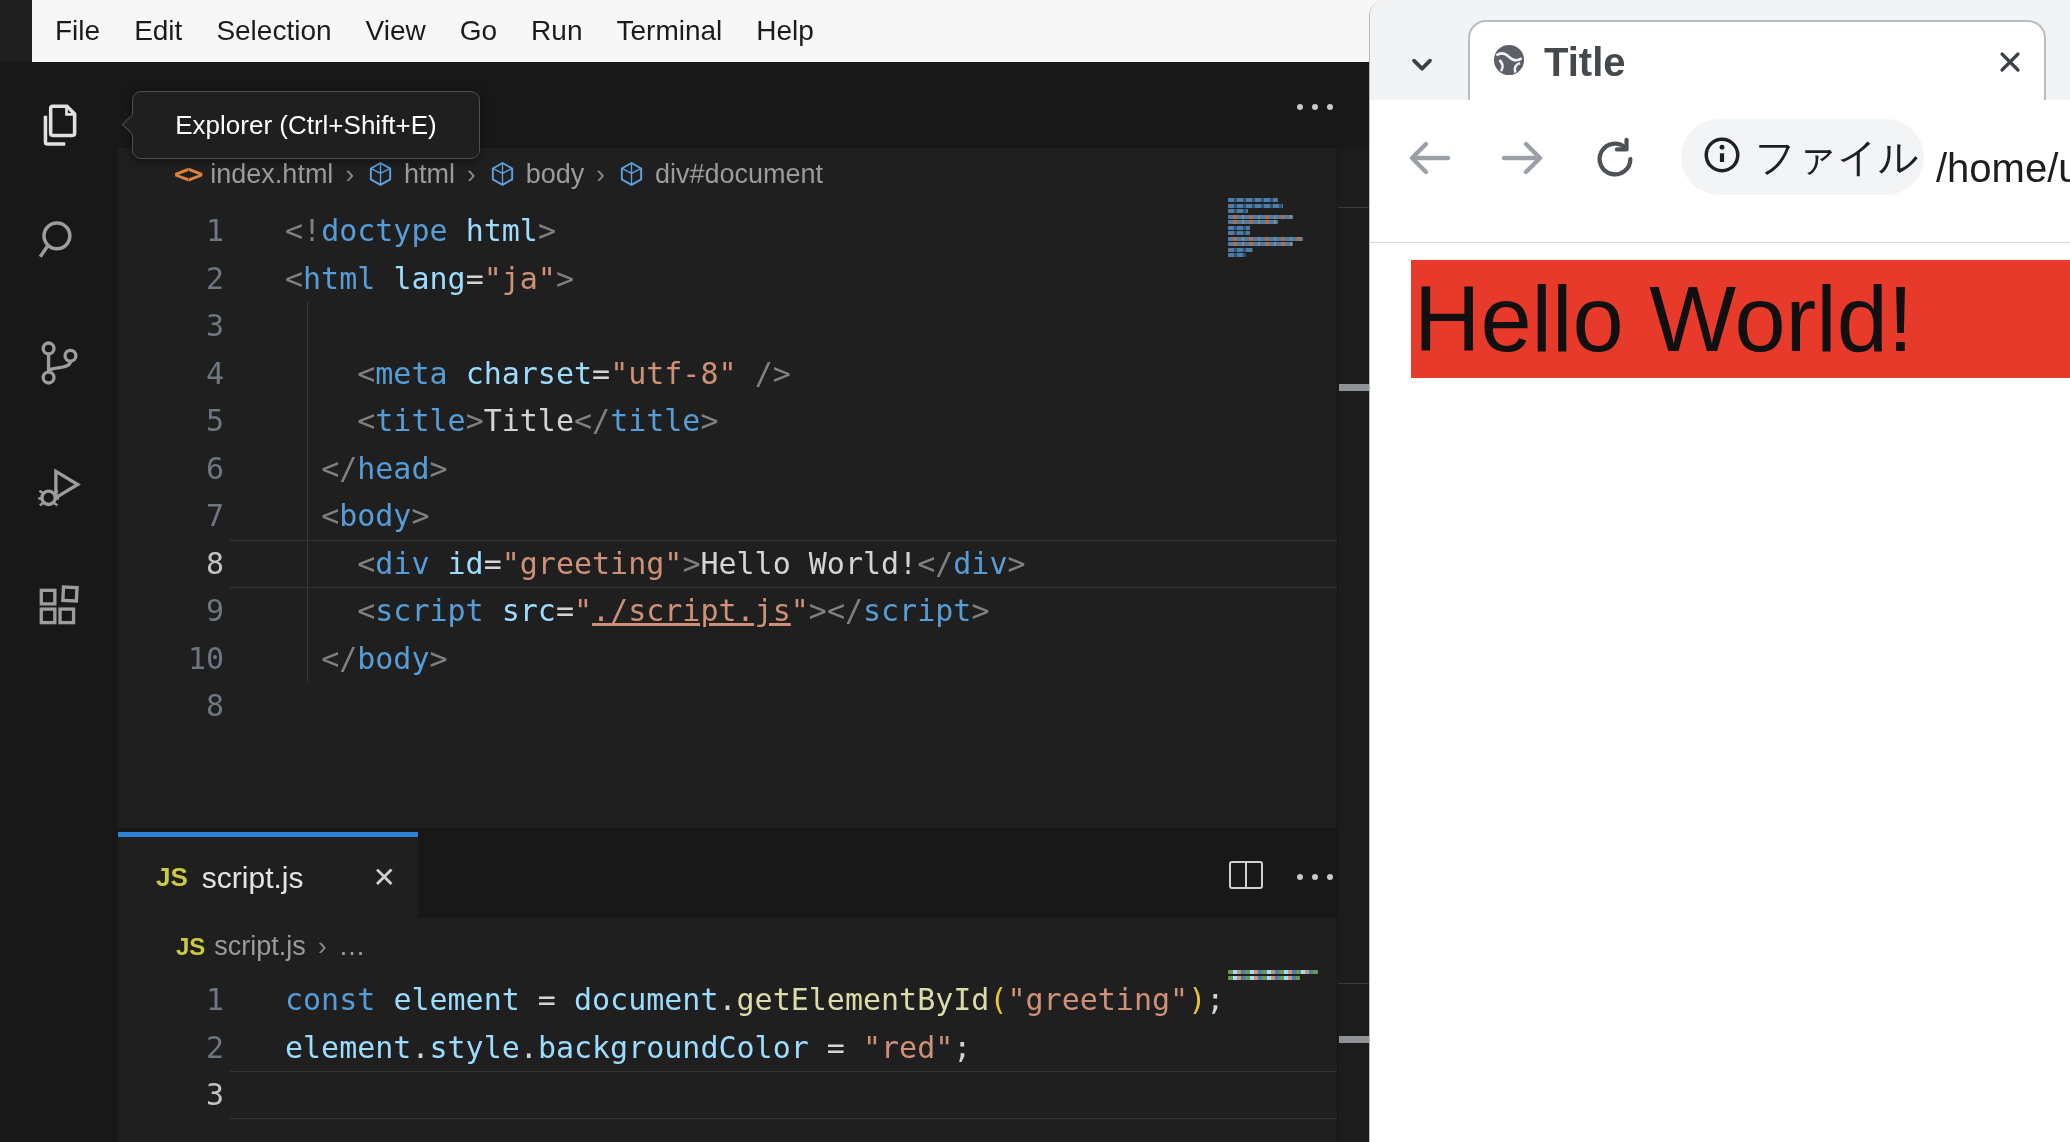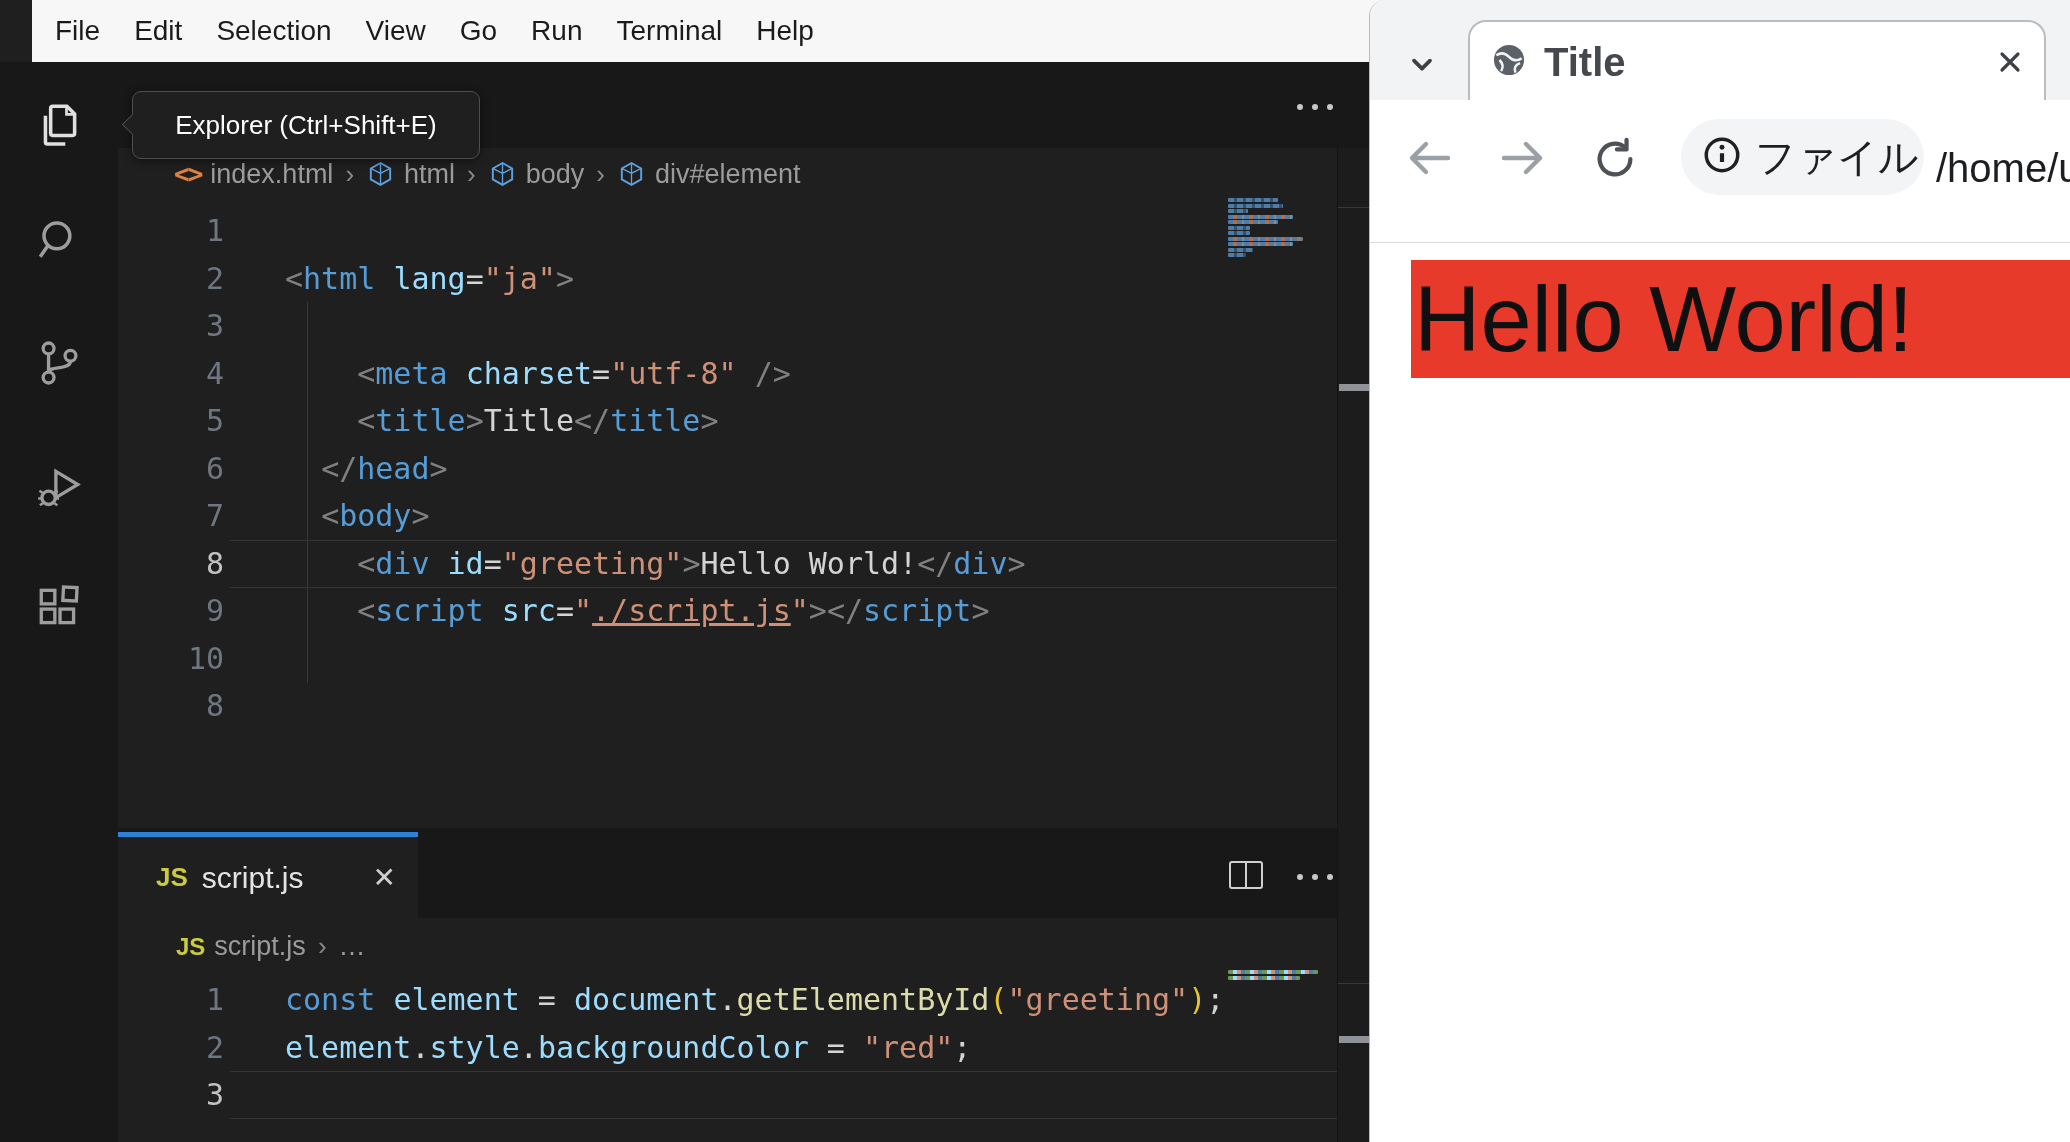--- a/index.html
+++ b/index.html
@@ -199,7 +199,7 @@
               <path d="M12 2.5V11m0 0L4 7m8 4l8-4M12 11v9.5" stroke-width="1.1"></path>
             </svg>
           </span>
-          <span>div#element</span>
+          <span>div#document</span>
         </span>
       </div>
 

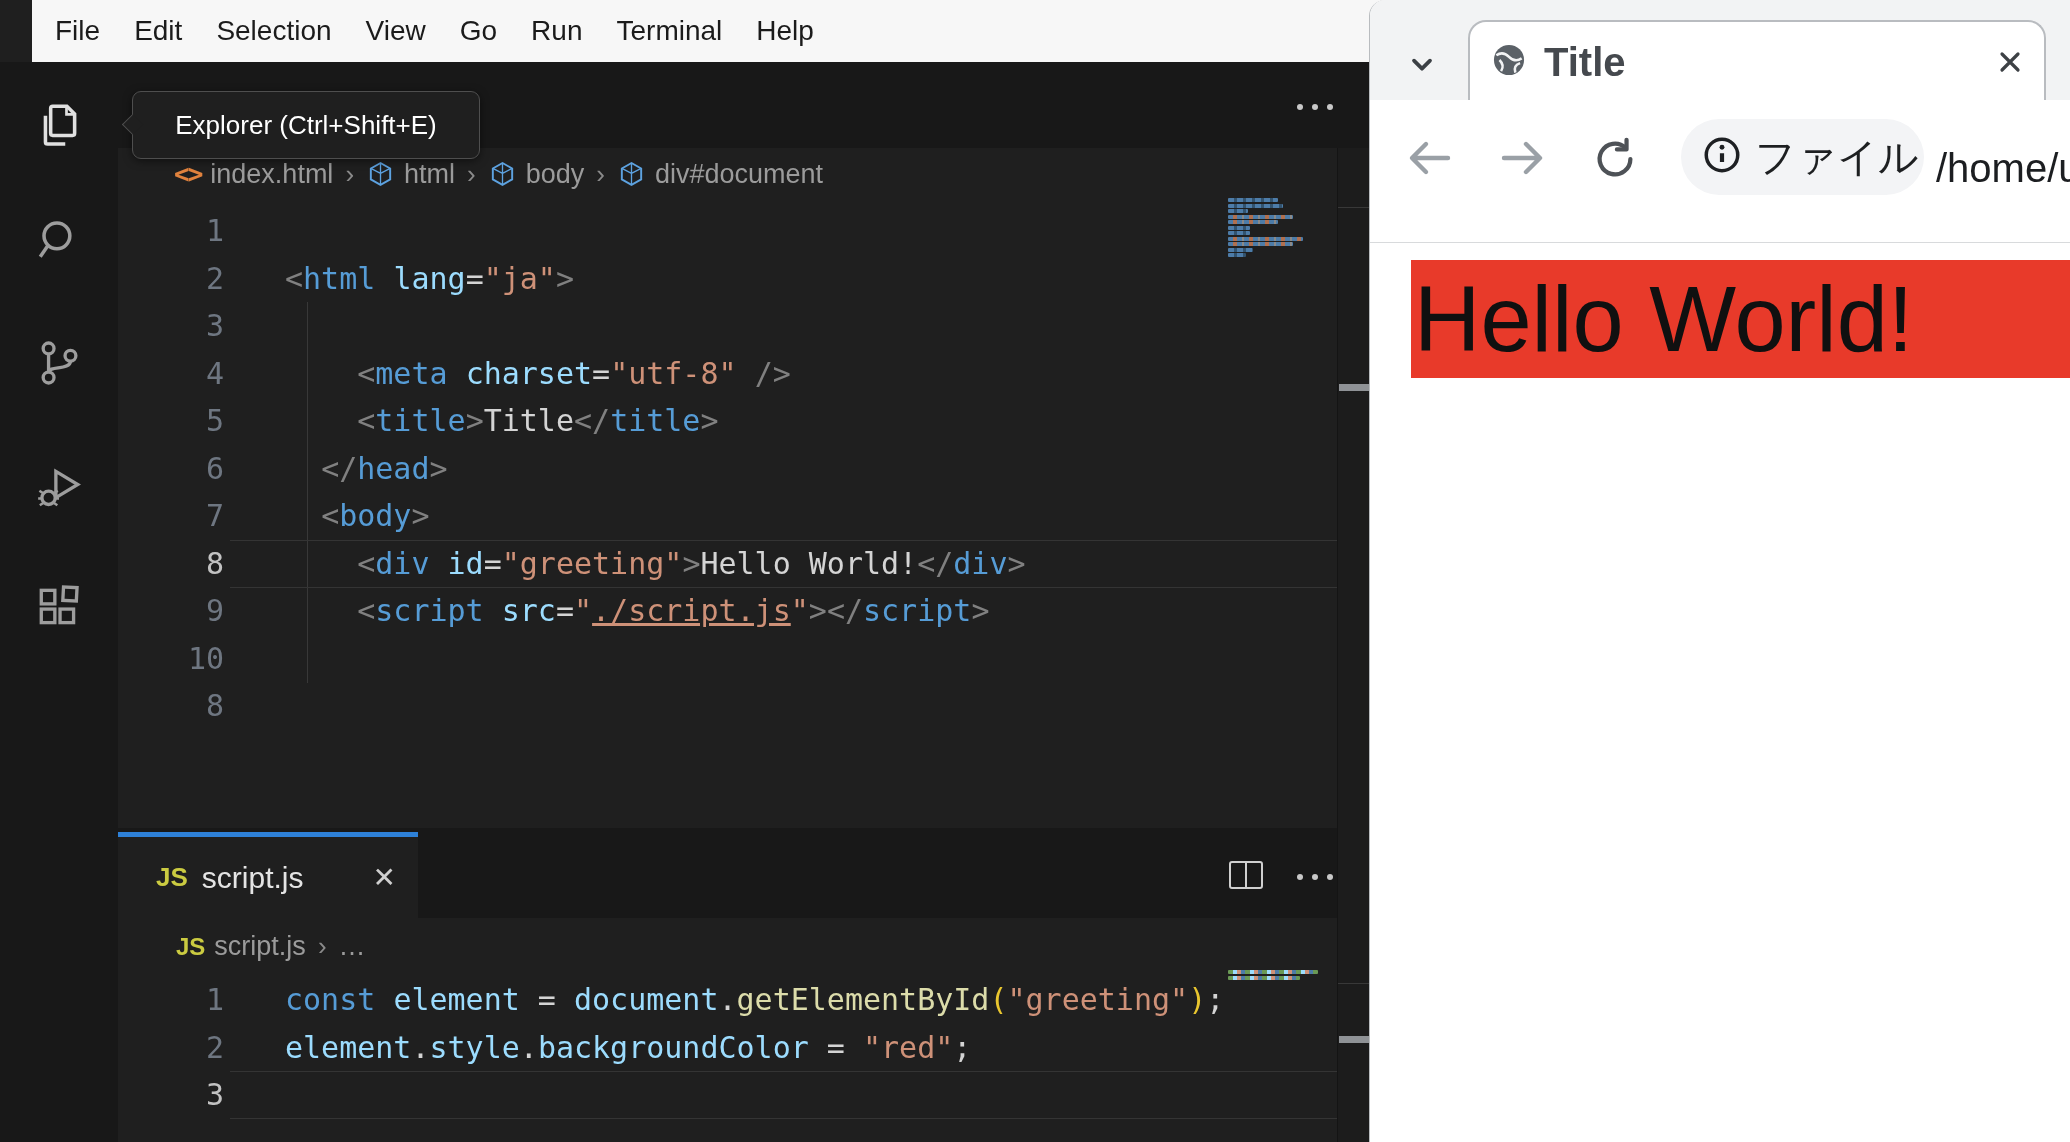--- a/index.html
+++ b/index.html
@@ -206,7 +206,7 @@
     <div class="indent-guide"></div>
     <div id="curline1" class="curline"></div>
     <div id="editor1" class="editor">
-        <div class="line"><span class="ln">1</span></div>
+        <div class="line"><span class="ln">1</span><span class="lc"><span class="tk-p">&lt;!</span><span class="tk-tag">doctype</span><span class="tk-txt"> </span><span class="tk-attr">html</span><span class="tk-p">&gt;</span></span></div>
         <div class="line"><span class="ln">2</span><span class="lc"><span class="tk-p">&lt;</span><span class="tk-tag">html</span><span class="tk-txt"> </span><span class="tk-attr">lang</span><span class="tk-txt">=</span><span class="tk-str">"ja"</span><span class="tk-p">&gt;</span></span></div>
         <div class="line"><span class="ln">3</span></div>
         <div class="line"><span class="ln">4</span><span class="lc"><span class="tk-txt">    </span><span class="tk-p">&lt;</span><span class="tk-tag">meta</span><span class="tk-txt"> </span><span class="tk-attr">charset</span><span class="tk-txt">=</span><span class="tk-str">"utf-8"</span><span class="tk-txt"> </span><span class="tk-p">/&gt;</span></span></div>

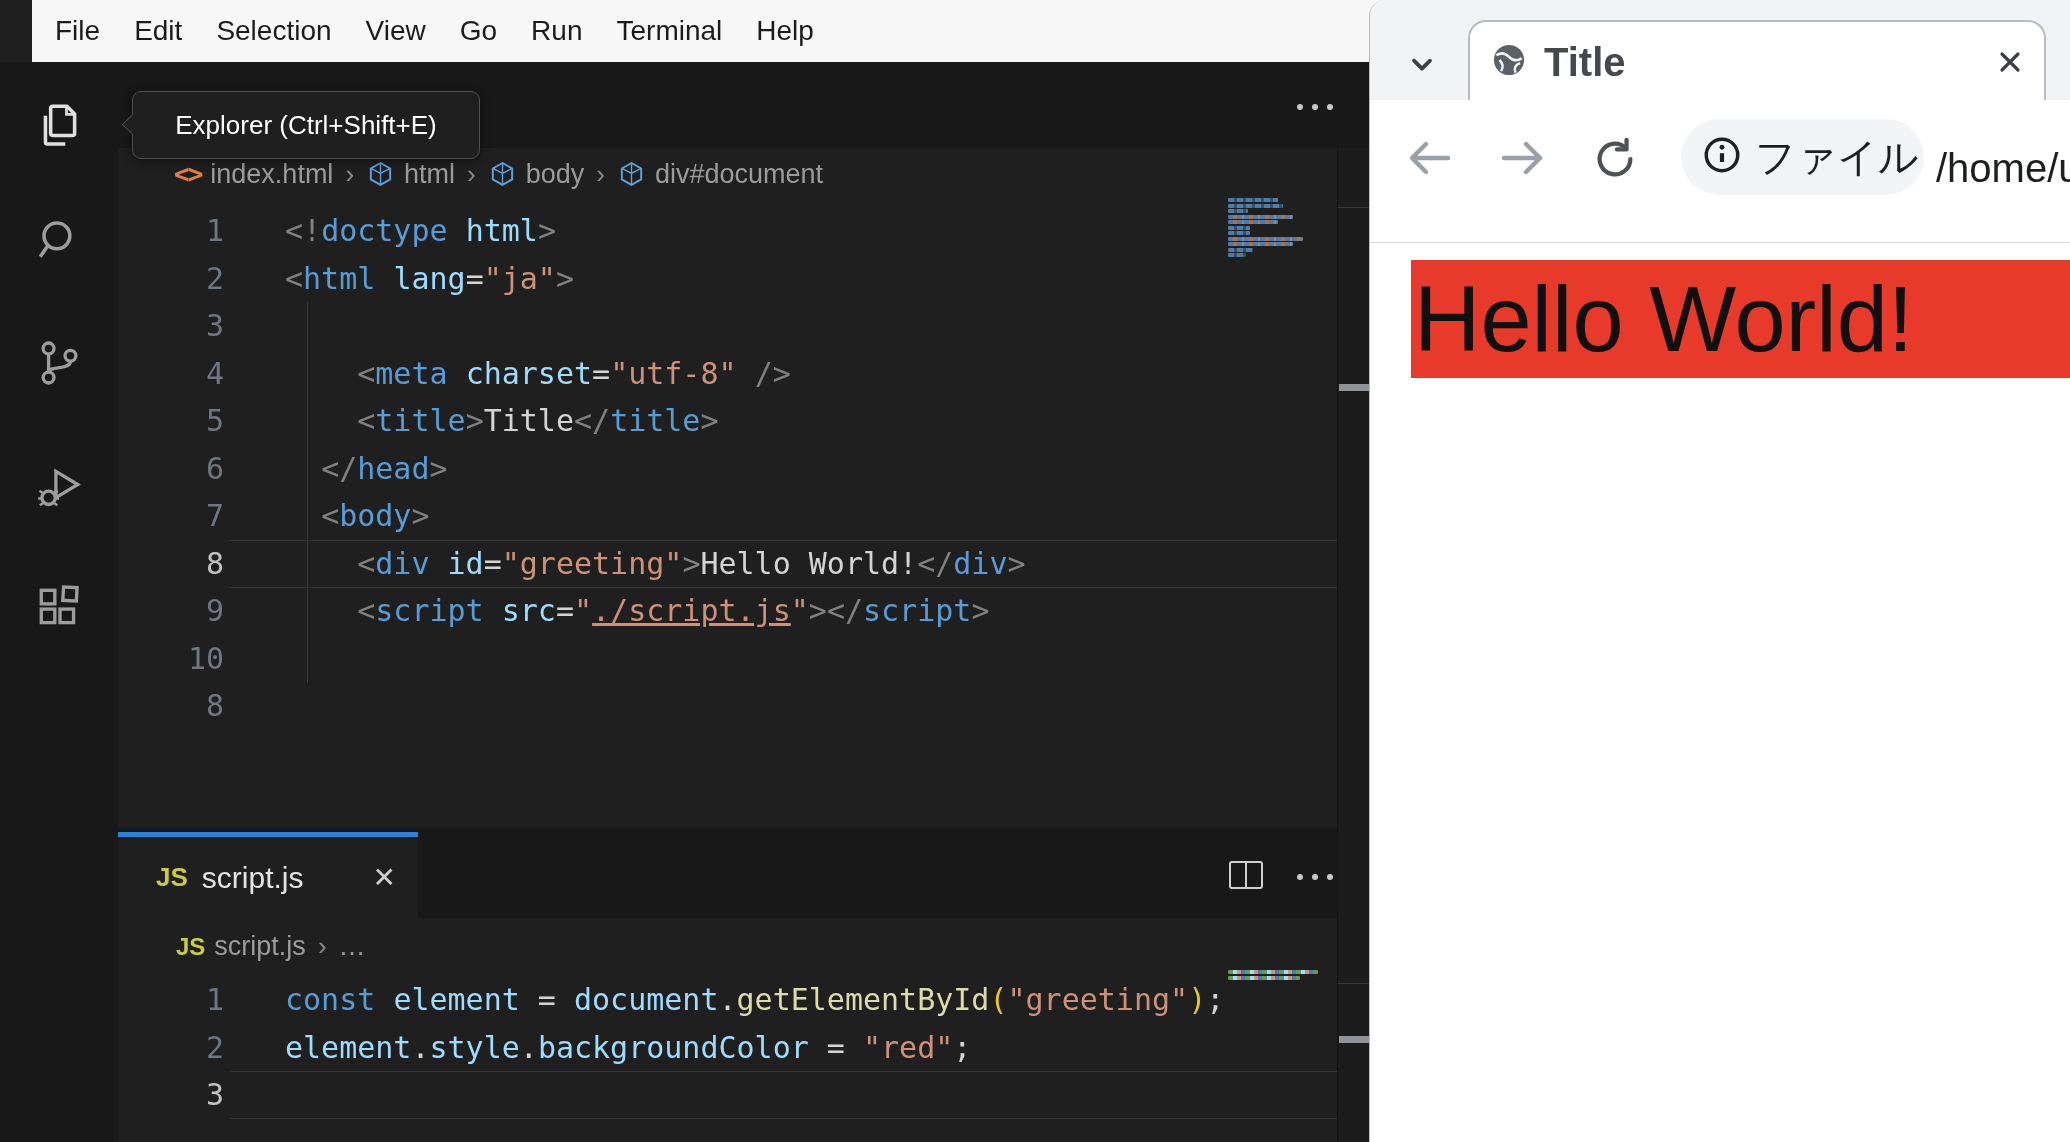--- a/index.html
+++ b/index.html
@@ -215,7 +215,7 @@
         <div class="line"><span class="ln">7</span><span class="lc"><span class="tk-txt">  </span><span class="tk-p">&lt;</span><span class="tk-tag">body</span><span class="tk-p">&gt;</span></span></div>
         <div class="line"><span class="ln active">8</span><span class="lc"><span class="tk-txt">    </span><span class="tk-p">&lt;</span><span class="tk-tag">div</span><span class="tk-txt"> </span><span class="tk-attr">id</span><span class="tk-txt">=</span><span class="tk-str">"greeting"</span><span class="tk-p">&gt;</span><span class="tk-txt">Hello World!</span><span class="tk-p">&lt;/</span><span class="tk-tag">div</span><span class="tk-p">&gt;</span></span></div>
         <div class="line"><span class="ln">9</span><span class="lc"><span class="tk-txt">    </span><span class="tk-p">&lt;</span><span class="tk-tag">script</span><span class="tk-txt"> </span><span class="tk-attr">src</span><span class="tk-txt">=</span><span class="tk-str">"</span><span class="tk-link">./script.js</span><span class="tk-str">"</span><span class="tk-p">&gt;</span><span class="tk-p">&lt;/</span><span class="tk-tag">script</span><span class="tk-p">&gt;</span></span></div>
-        <div class="line"><span class="ln">10</span></div>
+        <div class="line"><span class="ln">10</span><span class="lc"><span class="tk-txt">  </span><span class="tk-p">&lt;/</span><span class="tk-tag">body</span><span class="tk-p">&gt;</span></span></div>
         <div class="line"><span class="ln">8</span><span class="lc"></span></div>
       </div>
     <div id="minimap1" class="minimap">

